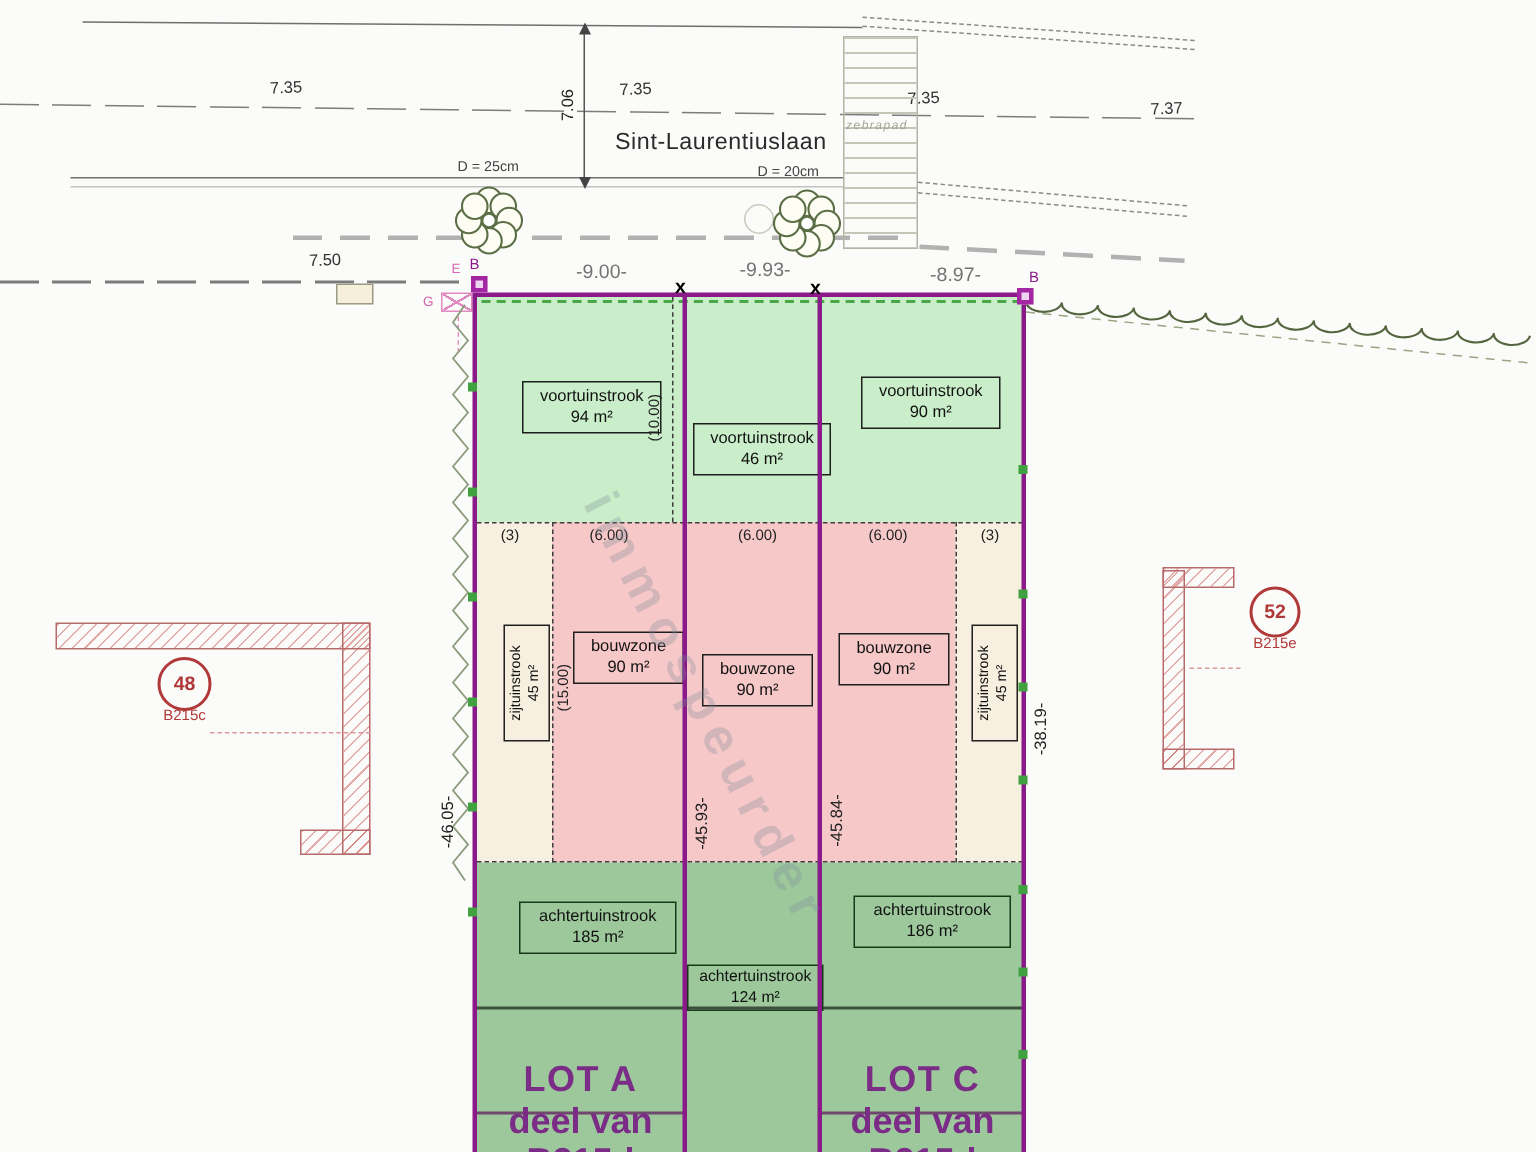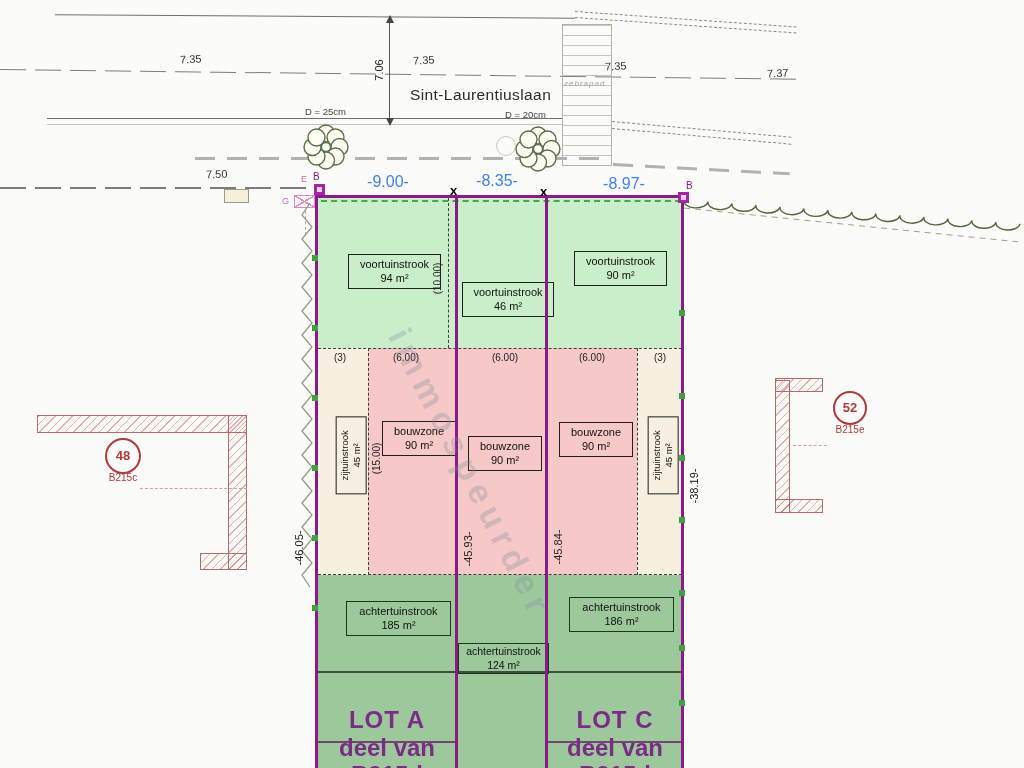--- a/index.html
+++ b/index.html
@@ -25,7 +25,7 @@
   .rot{transform:rotate(-90deg);}
   .vdim{position:absolute;text-align:center;font-size:11px;color:#222;
         transform:rotate(-90deg);white-space:nowrap;z-index:25;}
-  .dim{position:absolute;text-align:center;font-size:16px;color:#3b82f6;z-index:25;}
+  .dim{position:absolute;text-align:right;font-size:13px;color:#737373;z-index:25;}
   .zonedim{position:absolute;text-align:center;font-size:10px;color:#222;z-index:20;}
   .cross{position:absolute;font-size:13px;font-weight:900;color:#000;z-index:35;}
   .node{position:absolute;width:11px;height:11px;box-sizing:border-box;

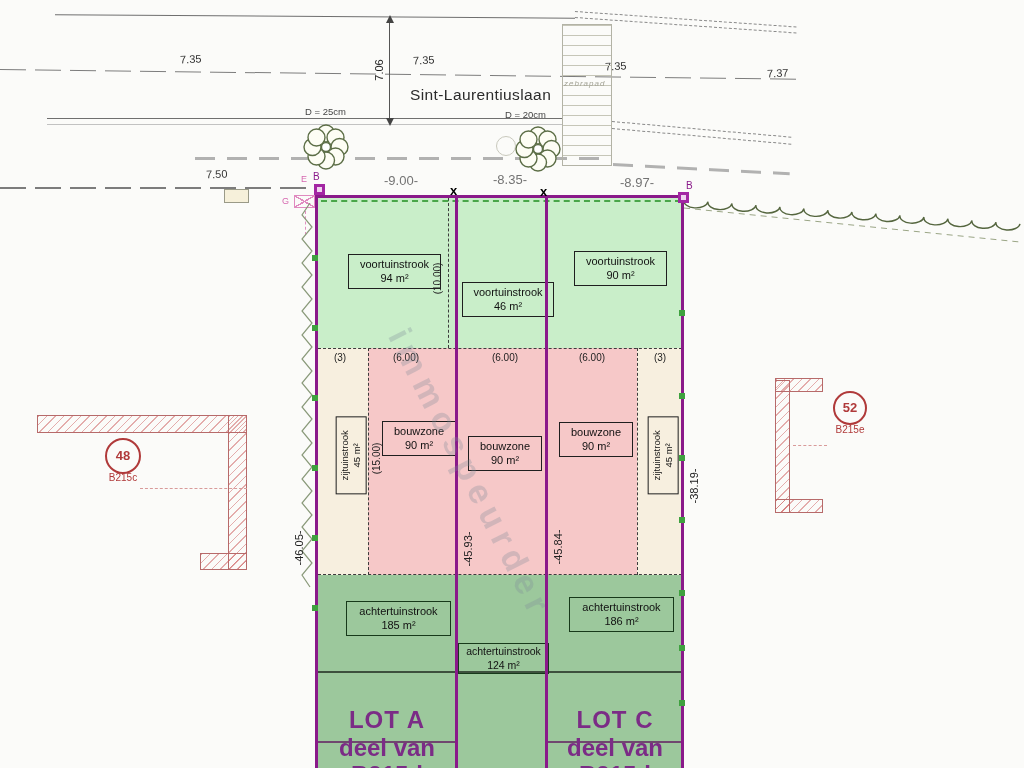--- a/index.html
+++ b/index.html
@@ -128,7 +128,7 @@
   </svg>
 
   <div class="dim" style="left:358px;top:173px;width:60px;">-9.00-</div>
-  <div class="dim" style="left:467px;top:172px;width:60px;">-8.35-</div>
+  <div class="dim" style="left:467px;top:172px;width:60px;">-9.93-</div>
   <div class="dim" style="left:594px;top:175px;width:60px;">-8.97-</div>
 
   <div class="cross" style="left:450px;top:183px;">x</div>

